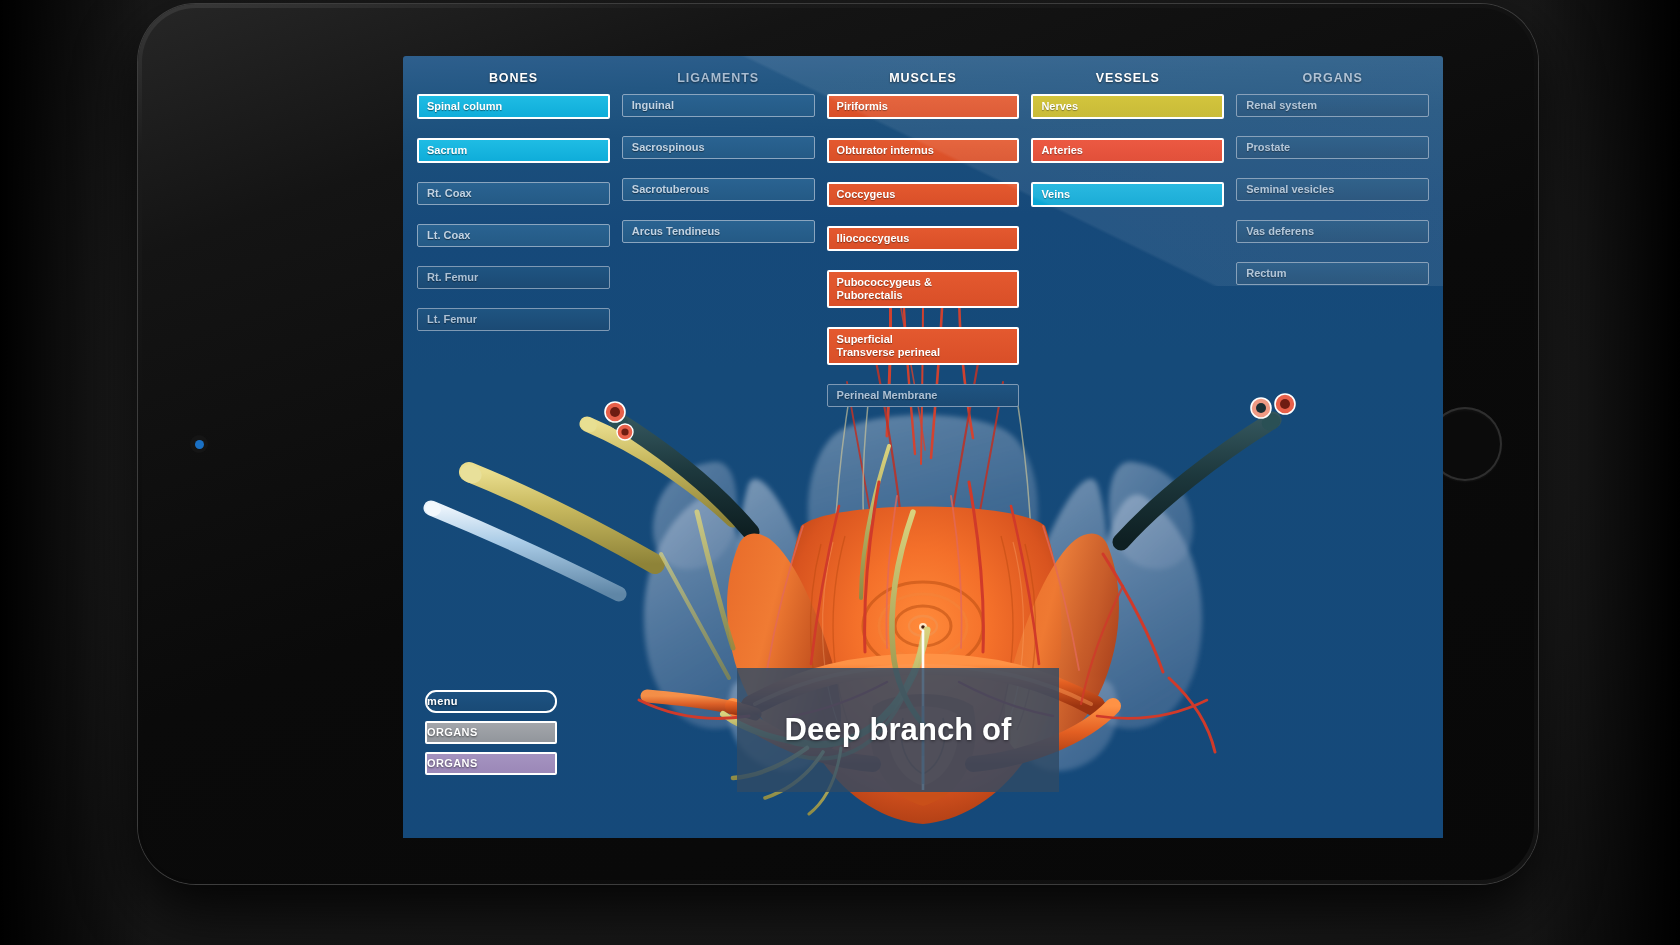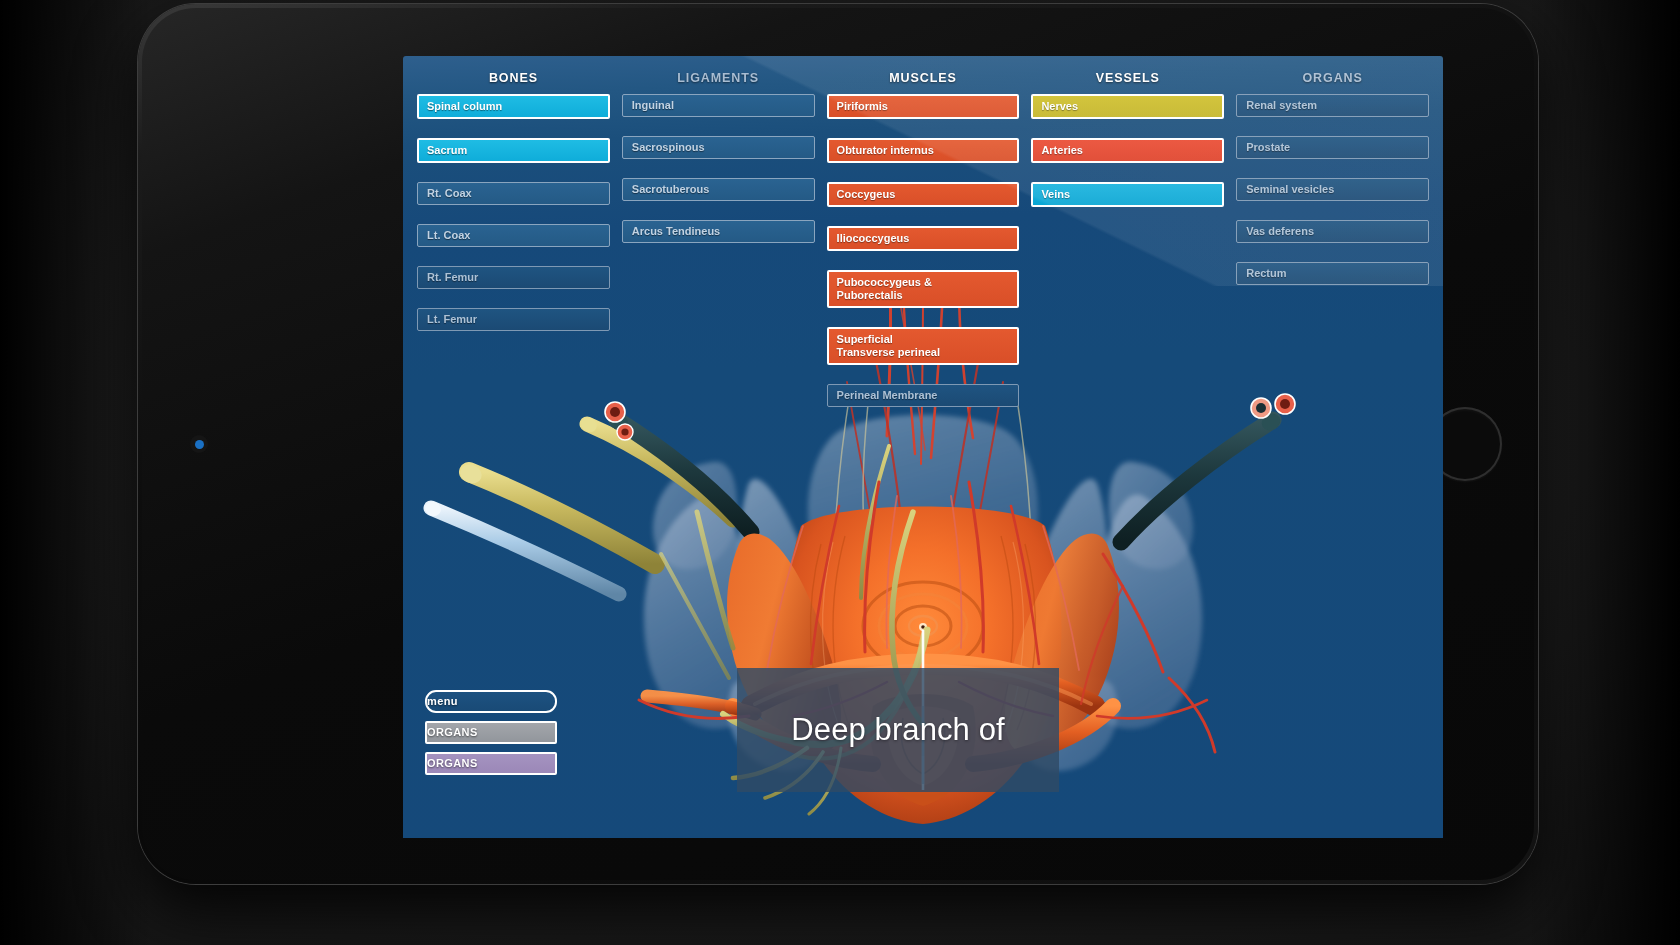--- a/index.html
+++ b/index.html
@@ -174,7 +174,7 @@
     font-size:31px; line-height:1.38;
     text-align:center;
     text-shadow:0 1px 3px rgba(0,0,0,.45);
-    font-weight:normal;
+    font-weight:bold;
     letter-spacing:.1px;
   }
 </style>

